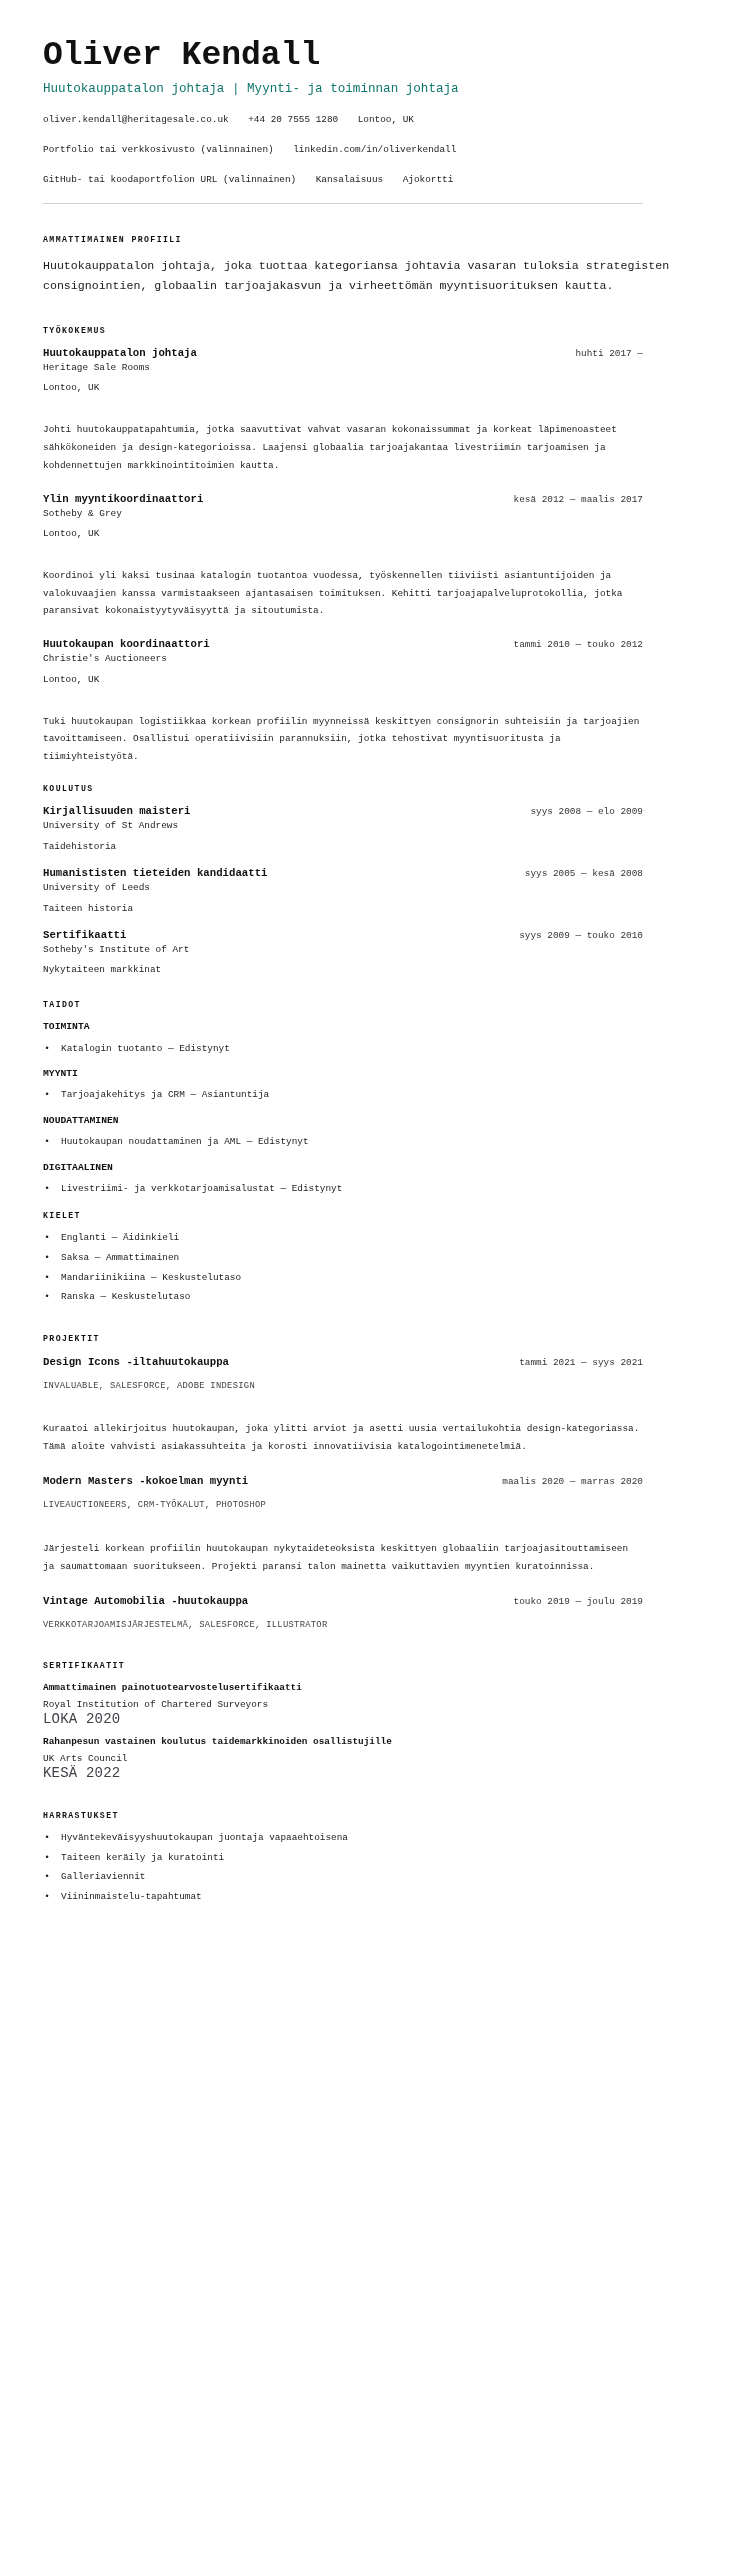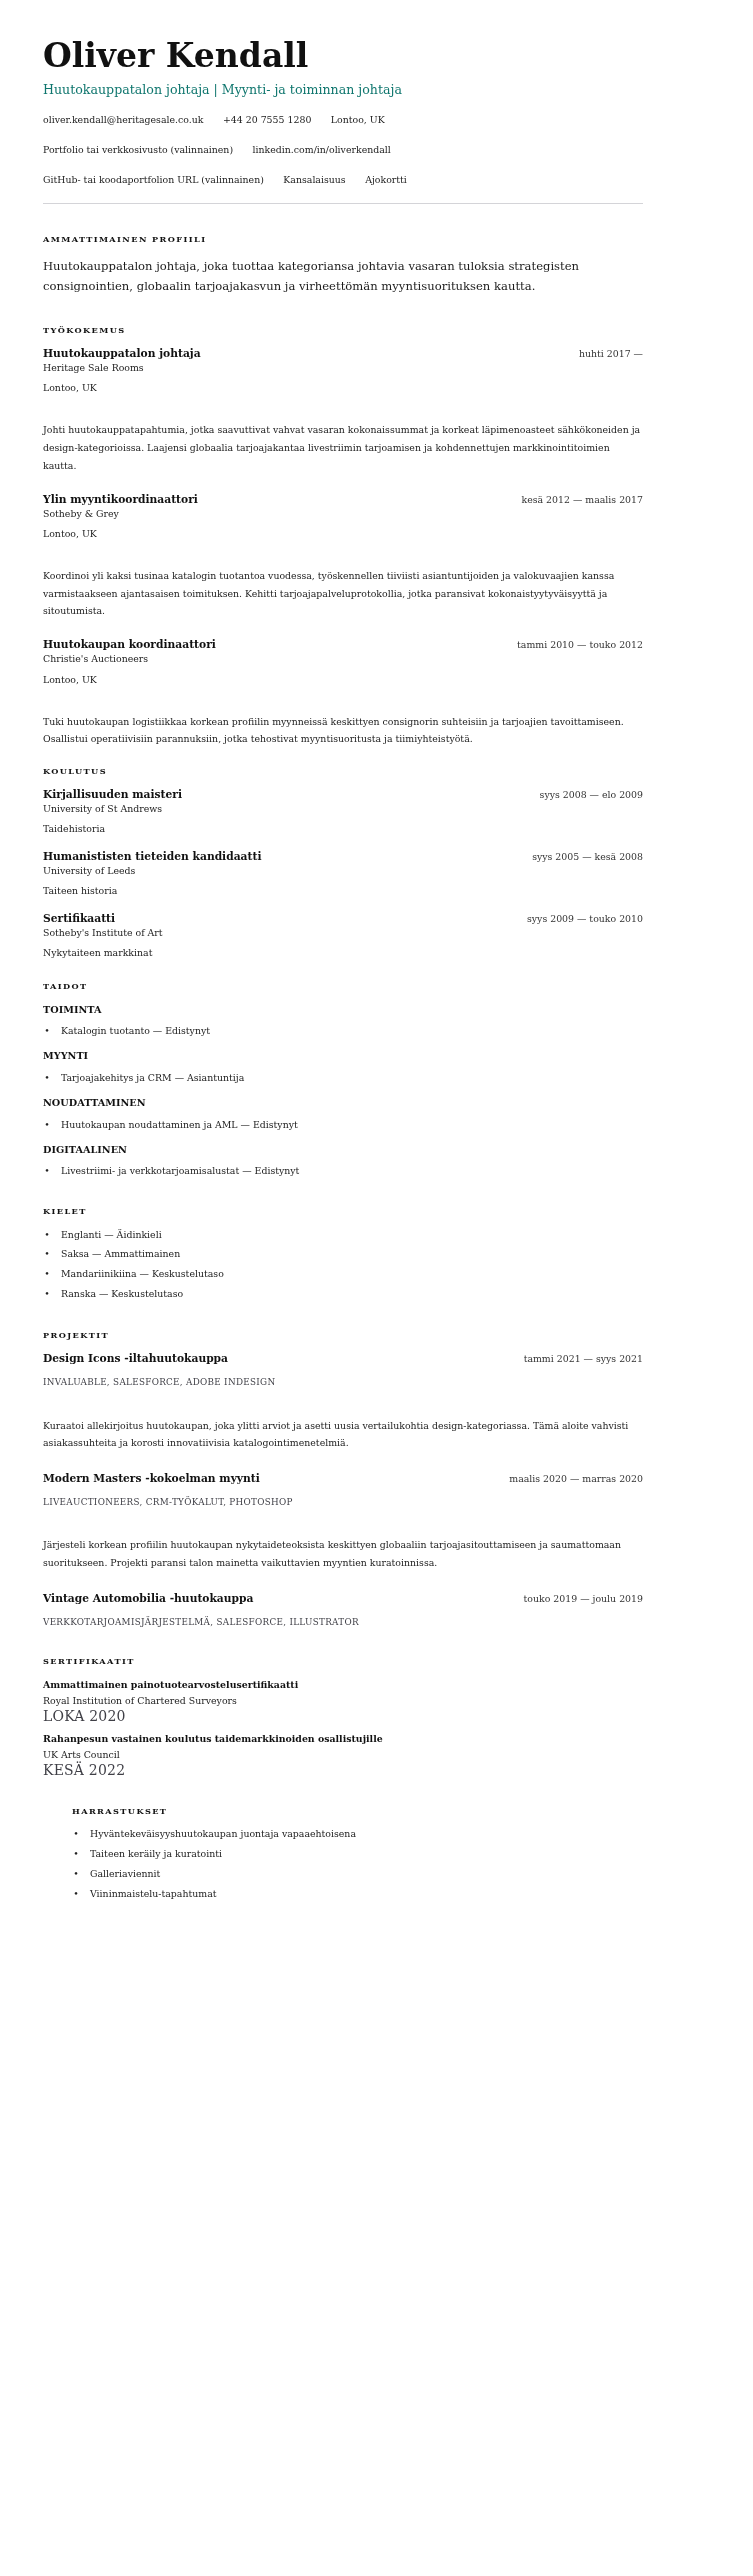--- a/index.html
+++ b/index.html
@@ -8,7 +8,7 @@
     font-family: "DejaVu Serif", serif;
     color: #1a1a1a;
   }
-  .page { padding: 36px 43px 25px 43px; box-sizing: border-box; width: 686px; }
+  .page { padding: 36px 43px 25px 43px; box-sizing: border-box; width: 686px; font-family: Liberation Mono, monospace; }
   .name { font-size: 33px; font-weight: bold; line-height: 40px; margin: 0; color: #111; }
   .subtitle { font-size: 12.6px; line-height: 17.6px; margin: 5px 0 14px 0; color: #0f766e; }
   .contact-row { font-size: 9.4px; line-height: 14px; margin-bottom: 16.3px; color: #222; display: flex; flex-wrap: wrap; align-items: center; }

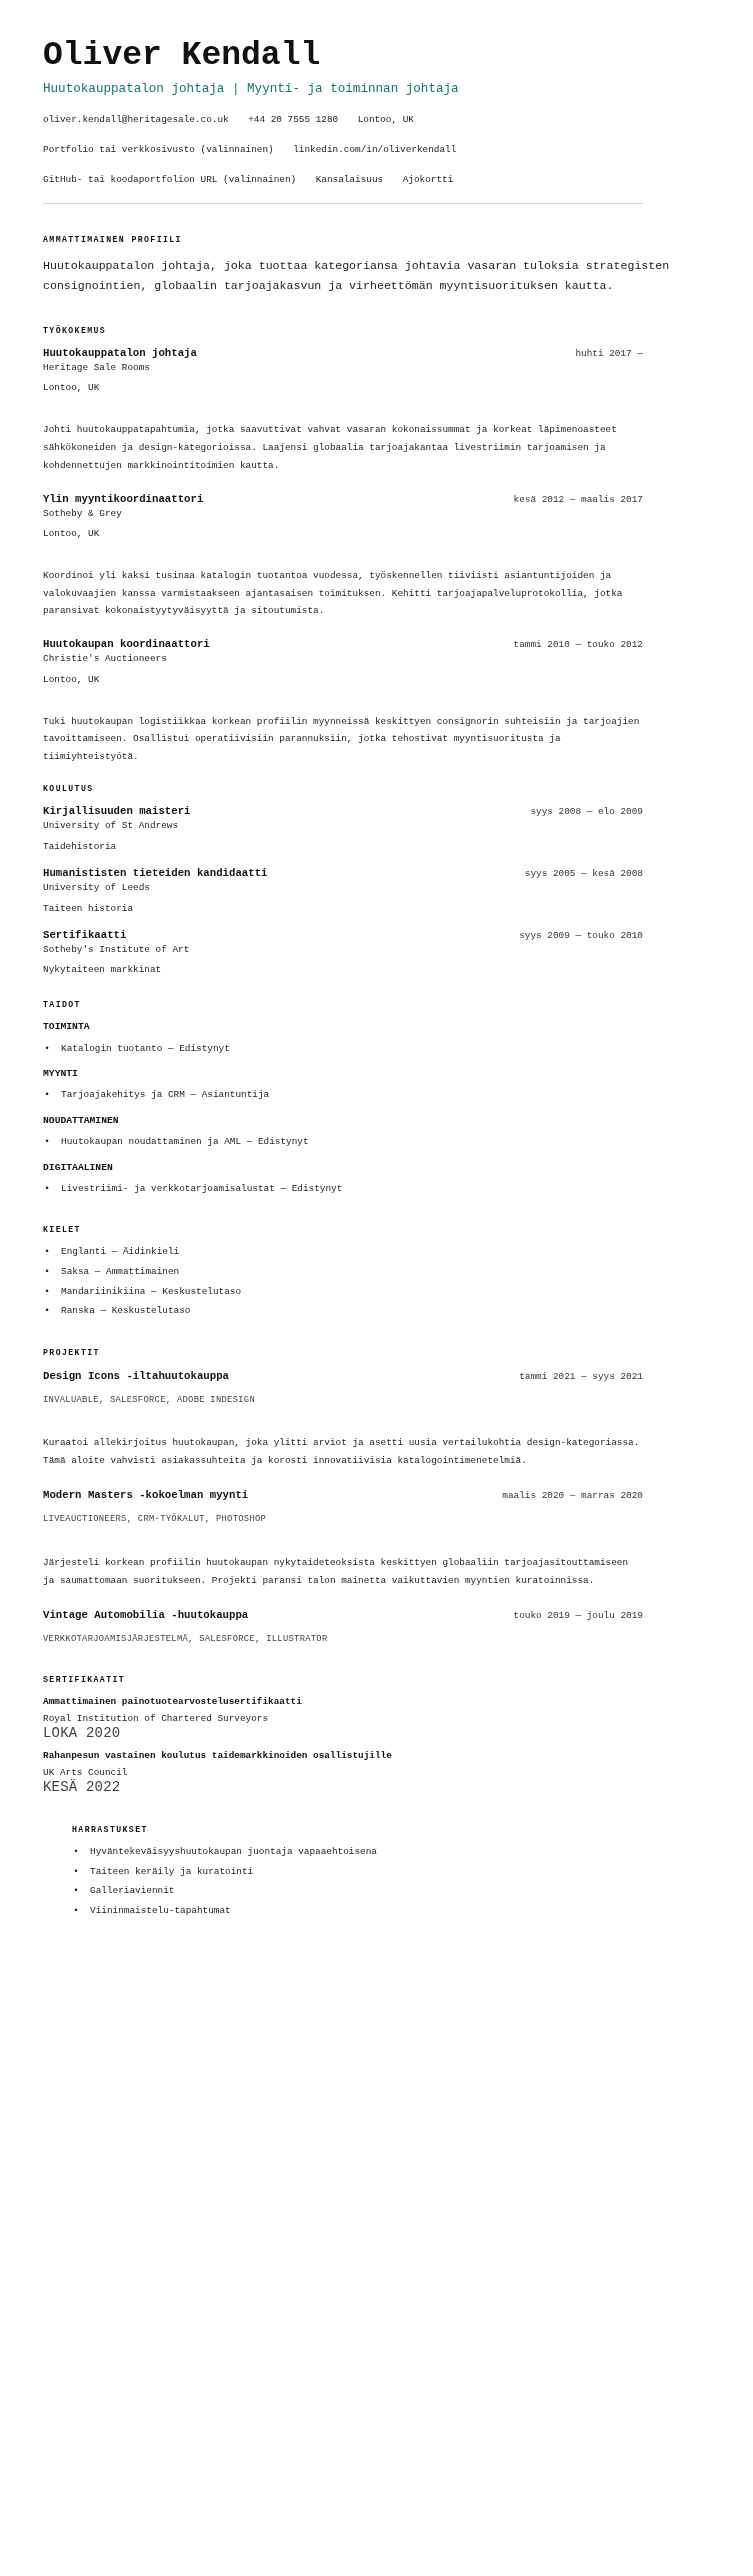--- a/index.html
+++ b/index.html
@@ -172,7 +172,7 @@
     </div>
   </section>
 
-  <section class="section" style="margin-top:28px;">
+  <section class="section" style="margin-top:14px;">
     <h2 class="section-title">KIELET</h2>
     <ul class="bullets lang-list">
       <li>Englanti — Äidinkieli</li>

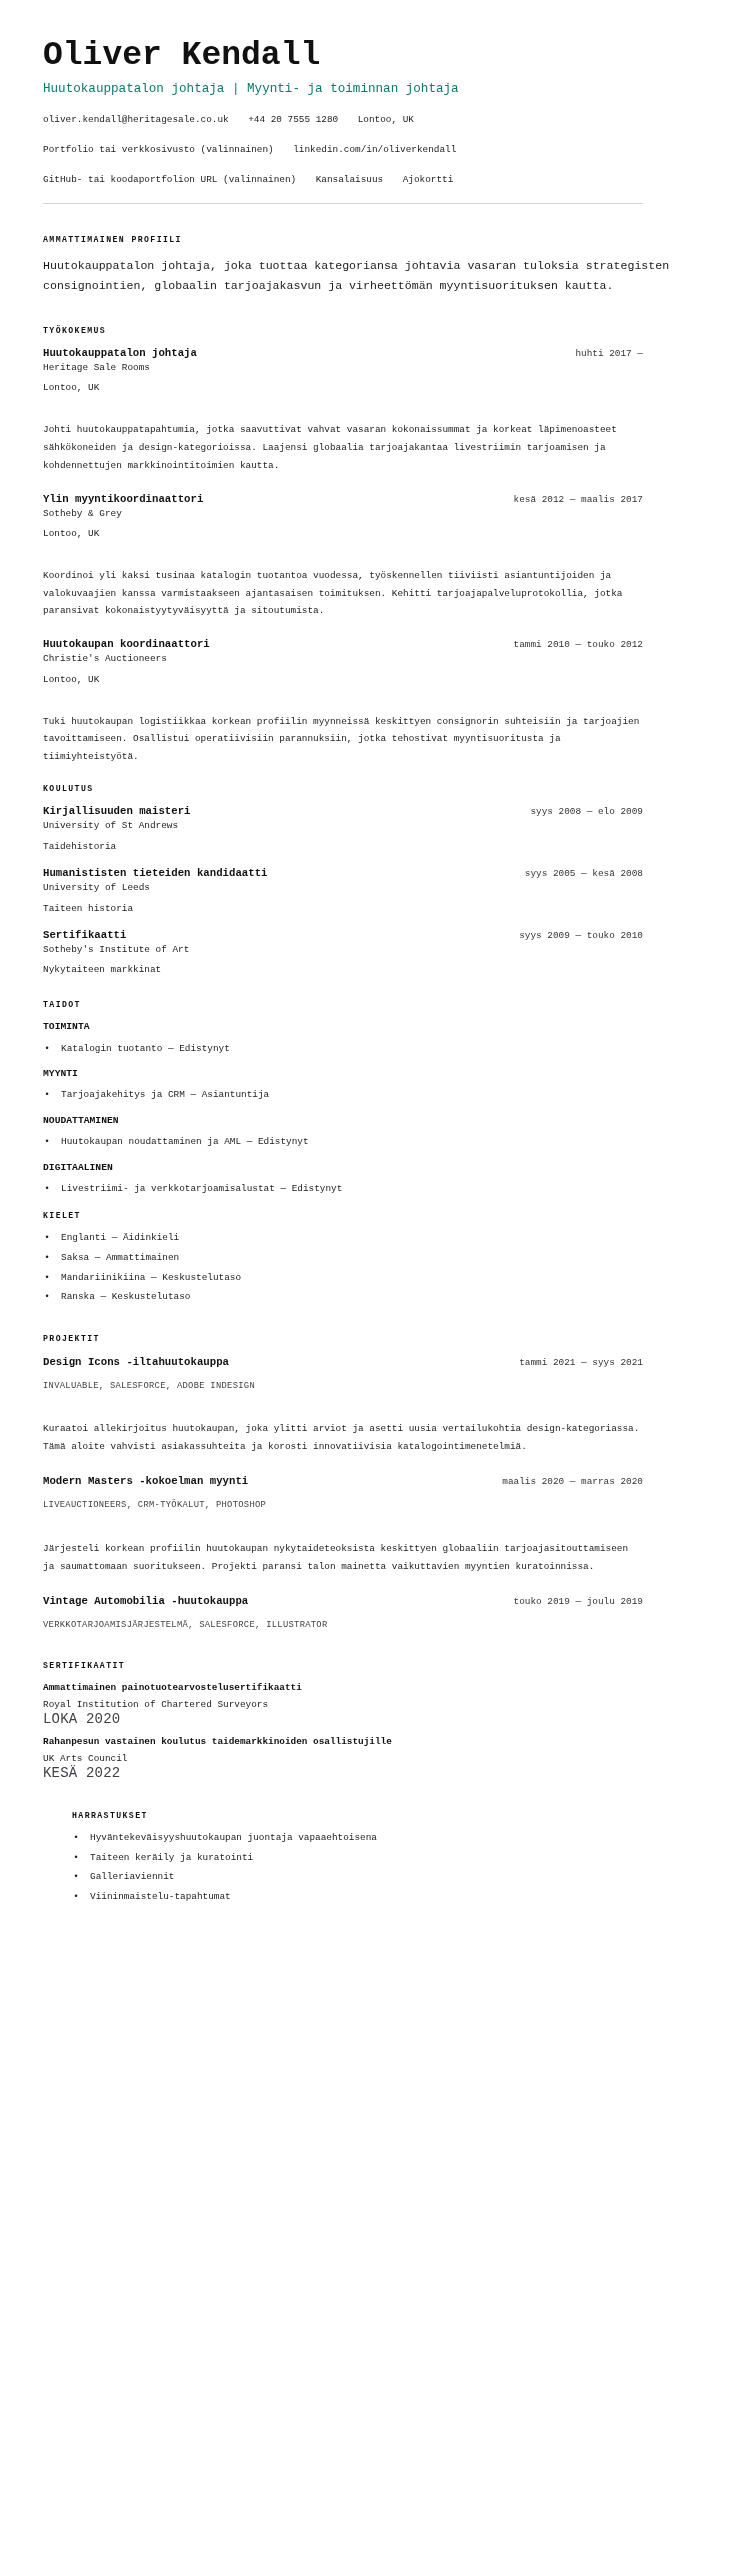--- a/index.html
+++ b/index.html
@@ -228,7 +228,7 @@
     </div>
   </section>
 
-  <section class="section" style="margin-top:30px;margin-left:29px;">
+  <section class="section" style="margin-top:30px;">
     <h2 class="section-title">HARRASTUKSET</h2>
     <ul class="bullets hobby-list">
       <li>Hyväntekeväisyyshuutokaupan juontaja vapaaehtoisena</li>

